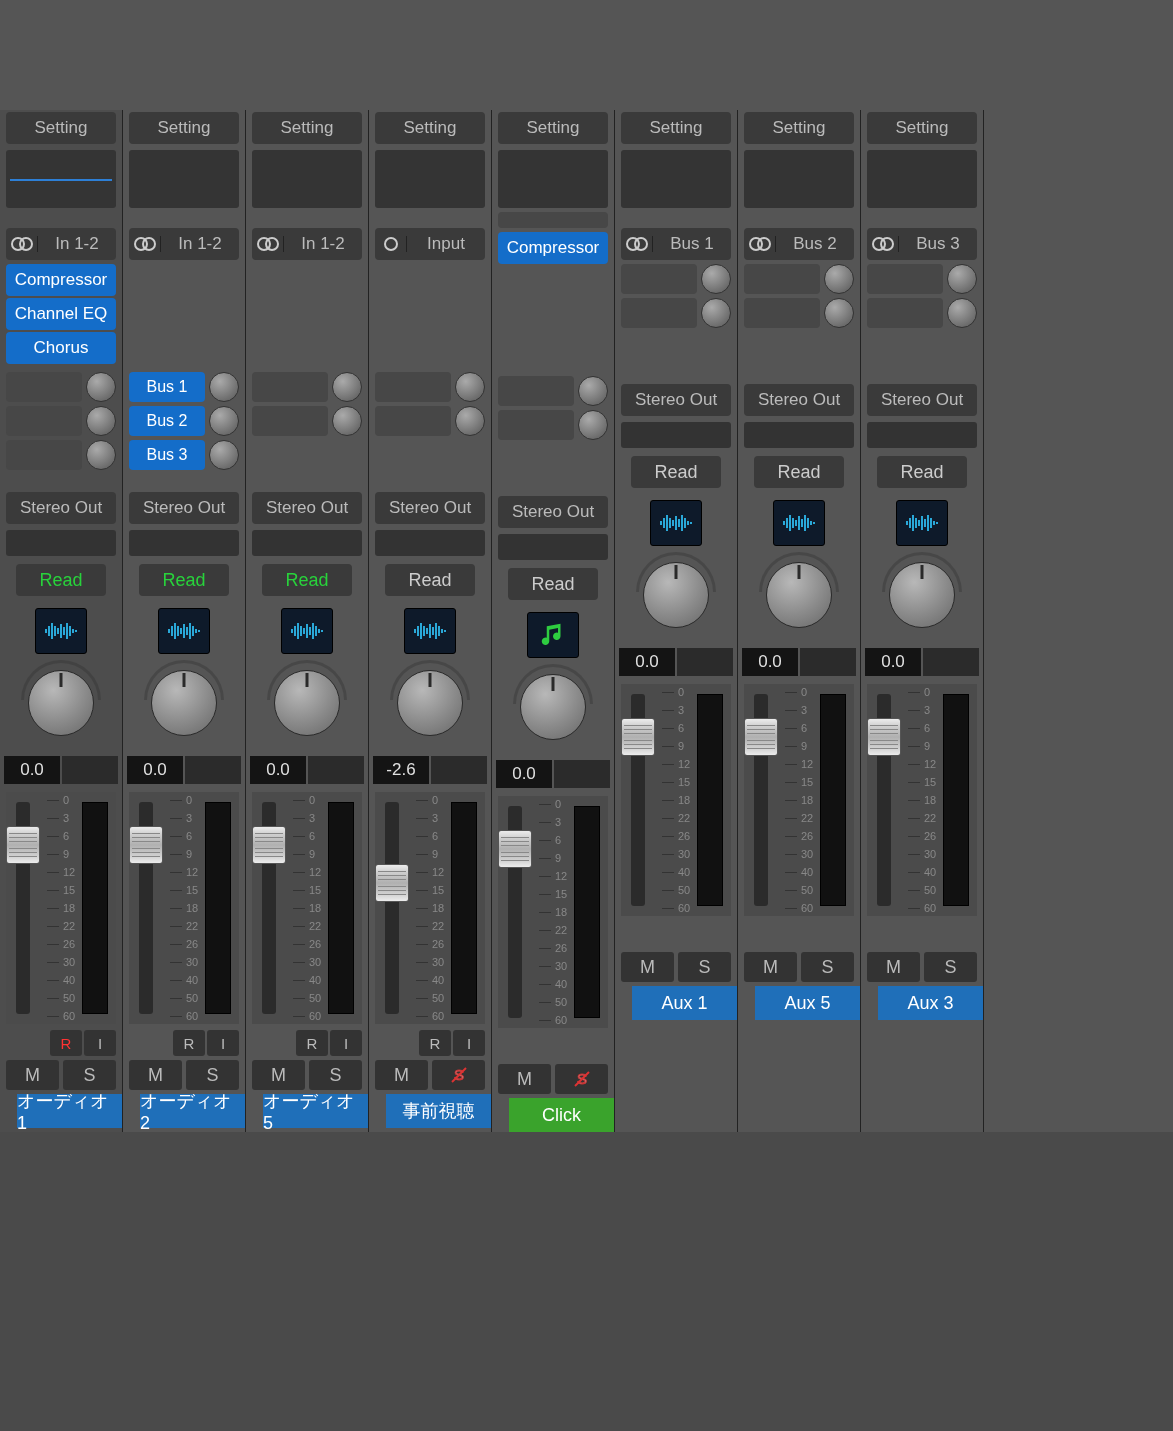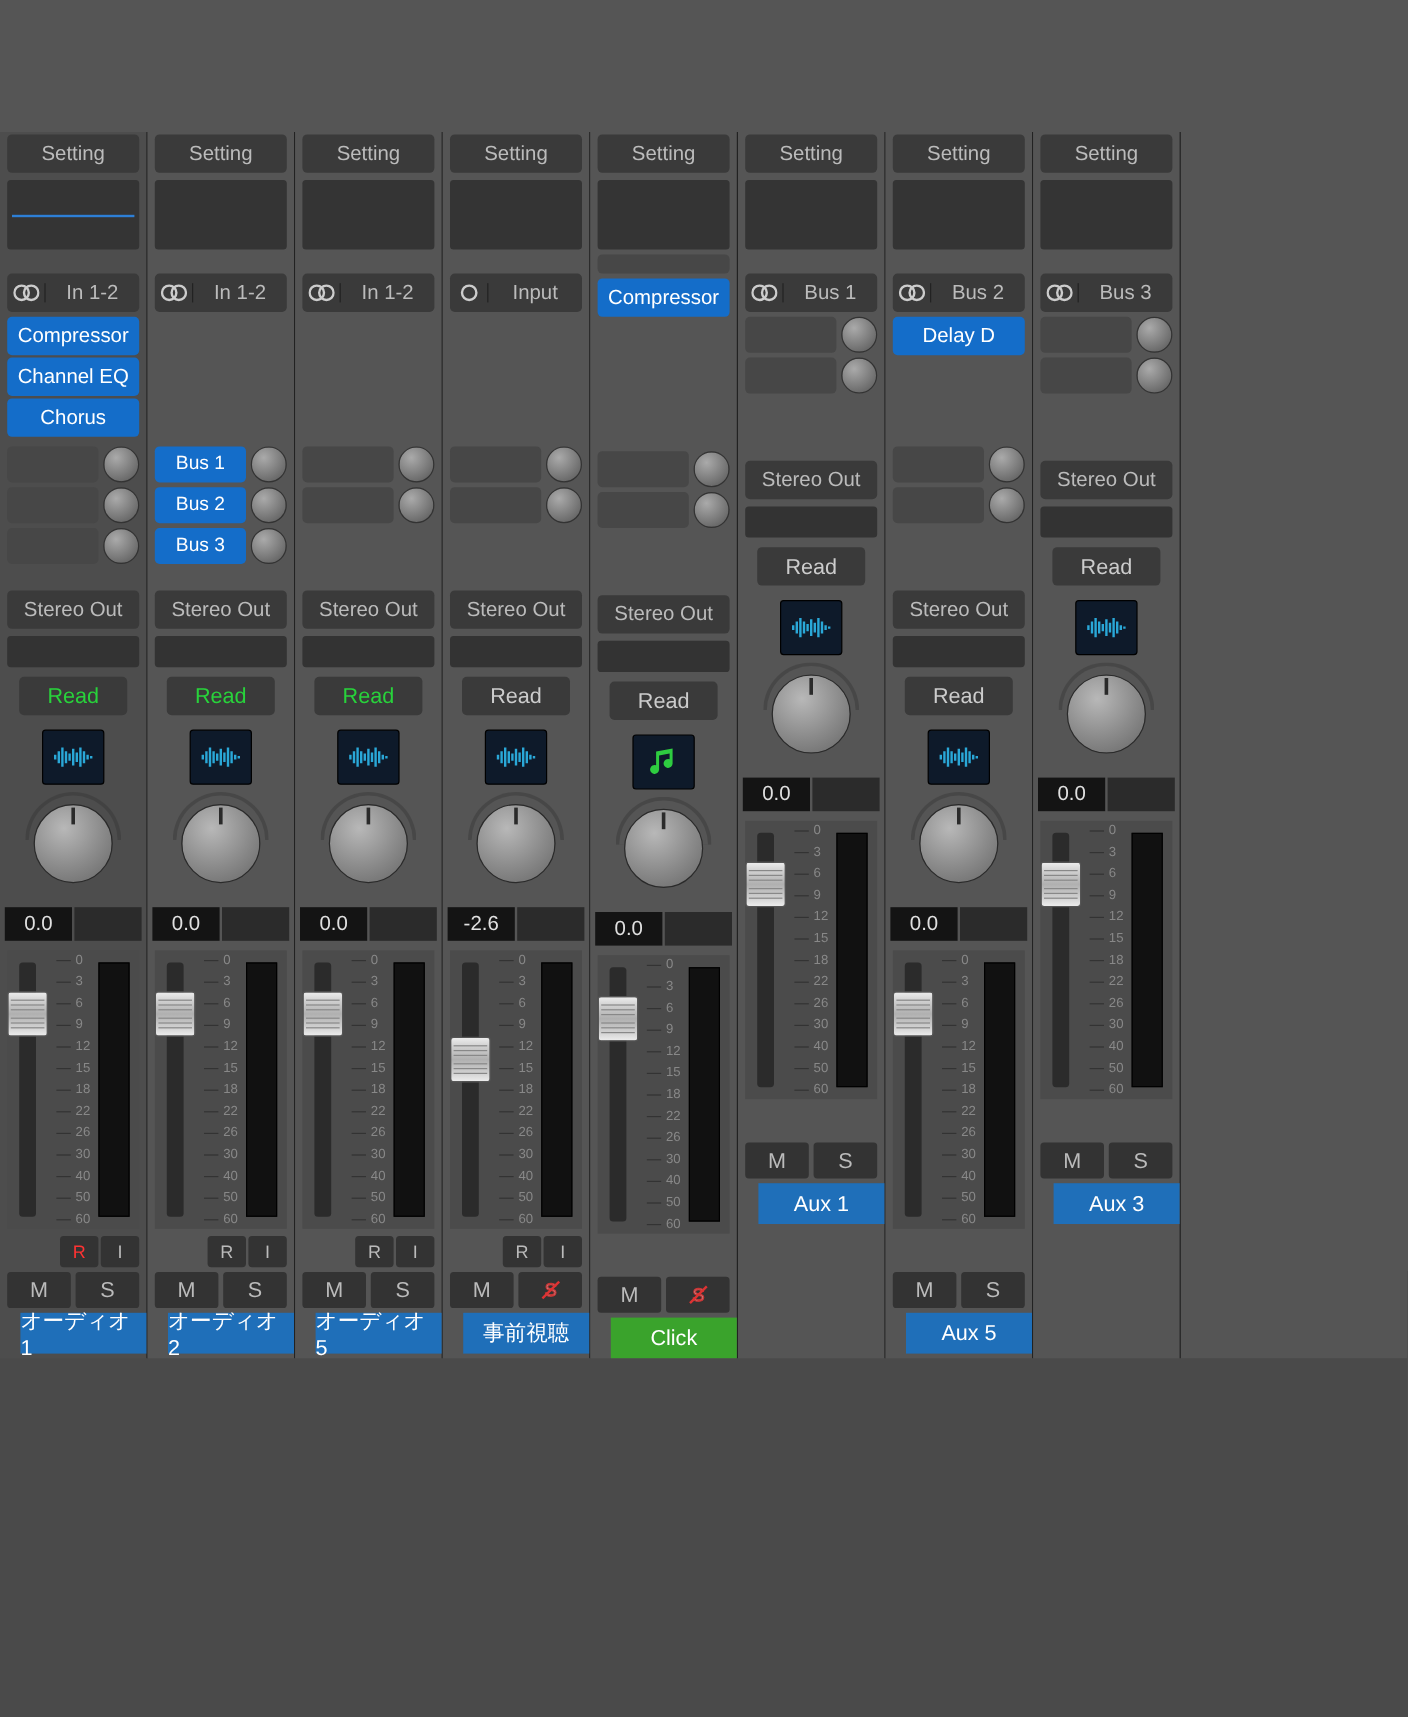--- a/index.html
+++ b/index.html
@@ -749,9 +749,6 @@
         </span>
       <span class="lbl">Bus 2</span>
       </div>
-      <div class="inserts">
-        <div class="btn blue">Delay D</div>
-      </div>
       <div class="sends">
         <div class="send-row">
       <div class="sbtn empty"></div>

